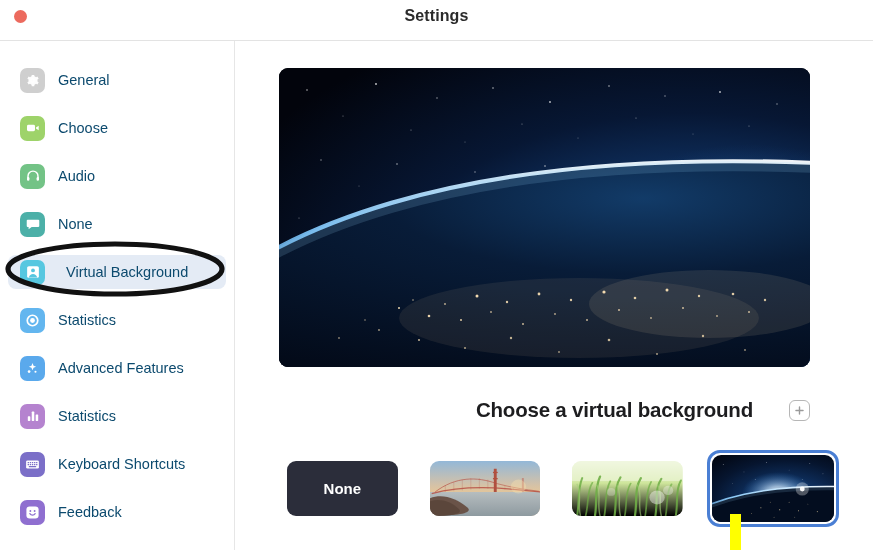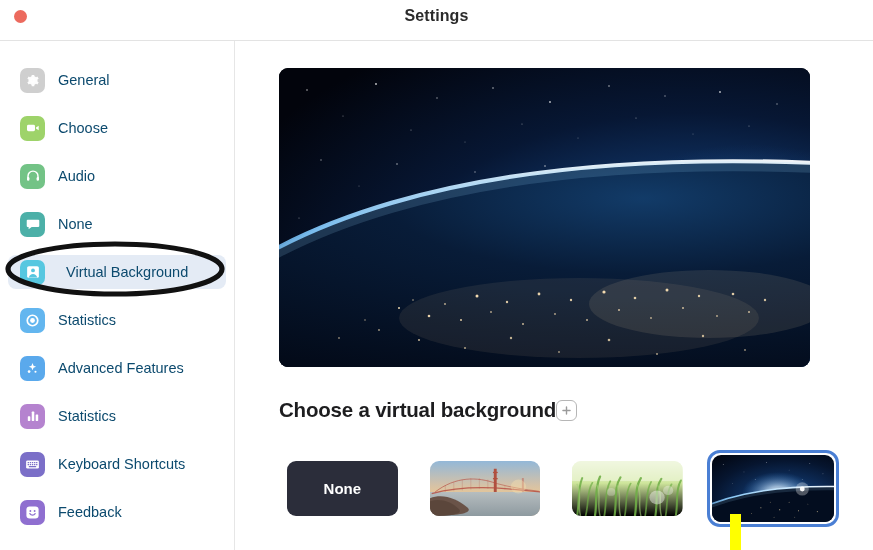--- a/index.html
+++ b/index.html
@@ -98,7 +98,7 @@
   .section-head {
     position: absolute; left: 43px; top: 352px;
     width: 531px; height: 34px;
-    display: flex; align-items: center; justify-content: flex-start;
+    display: flex; align-items: center; justify-content: flex-end; gap: 36px;
   }
   .section-title {
     font-size: 20.5px; font-weight: bold; color: #1d1d1f;

